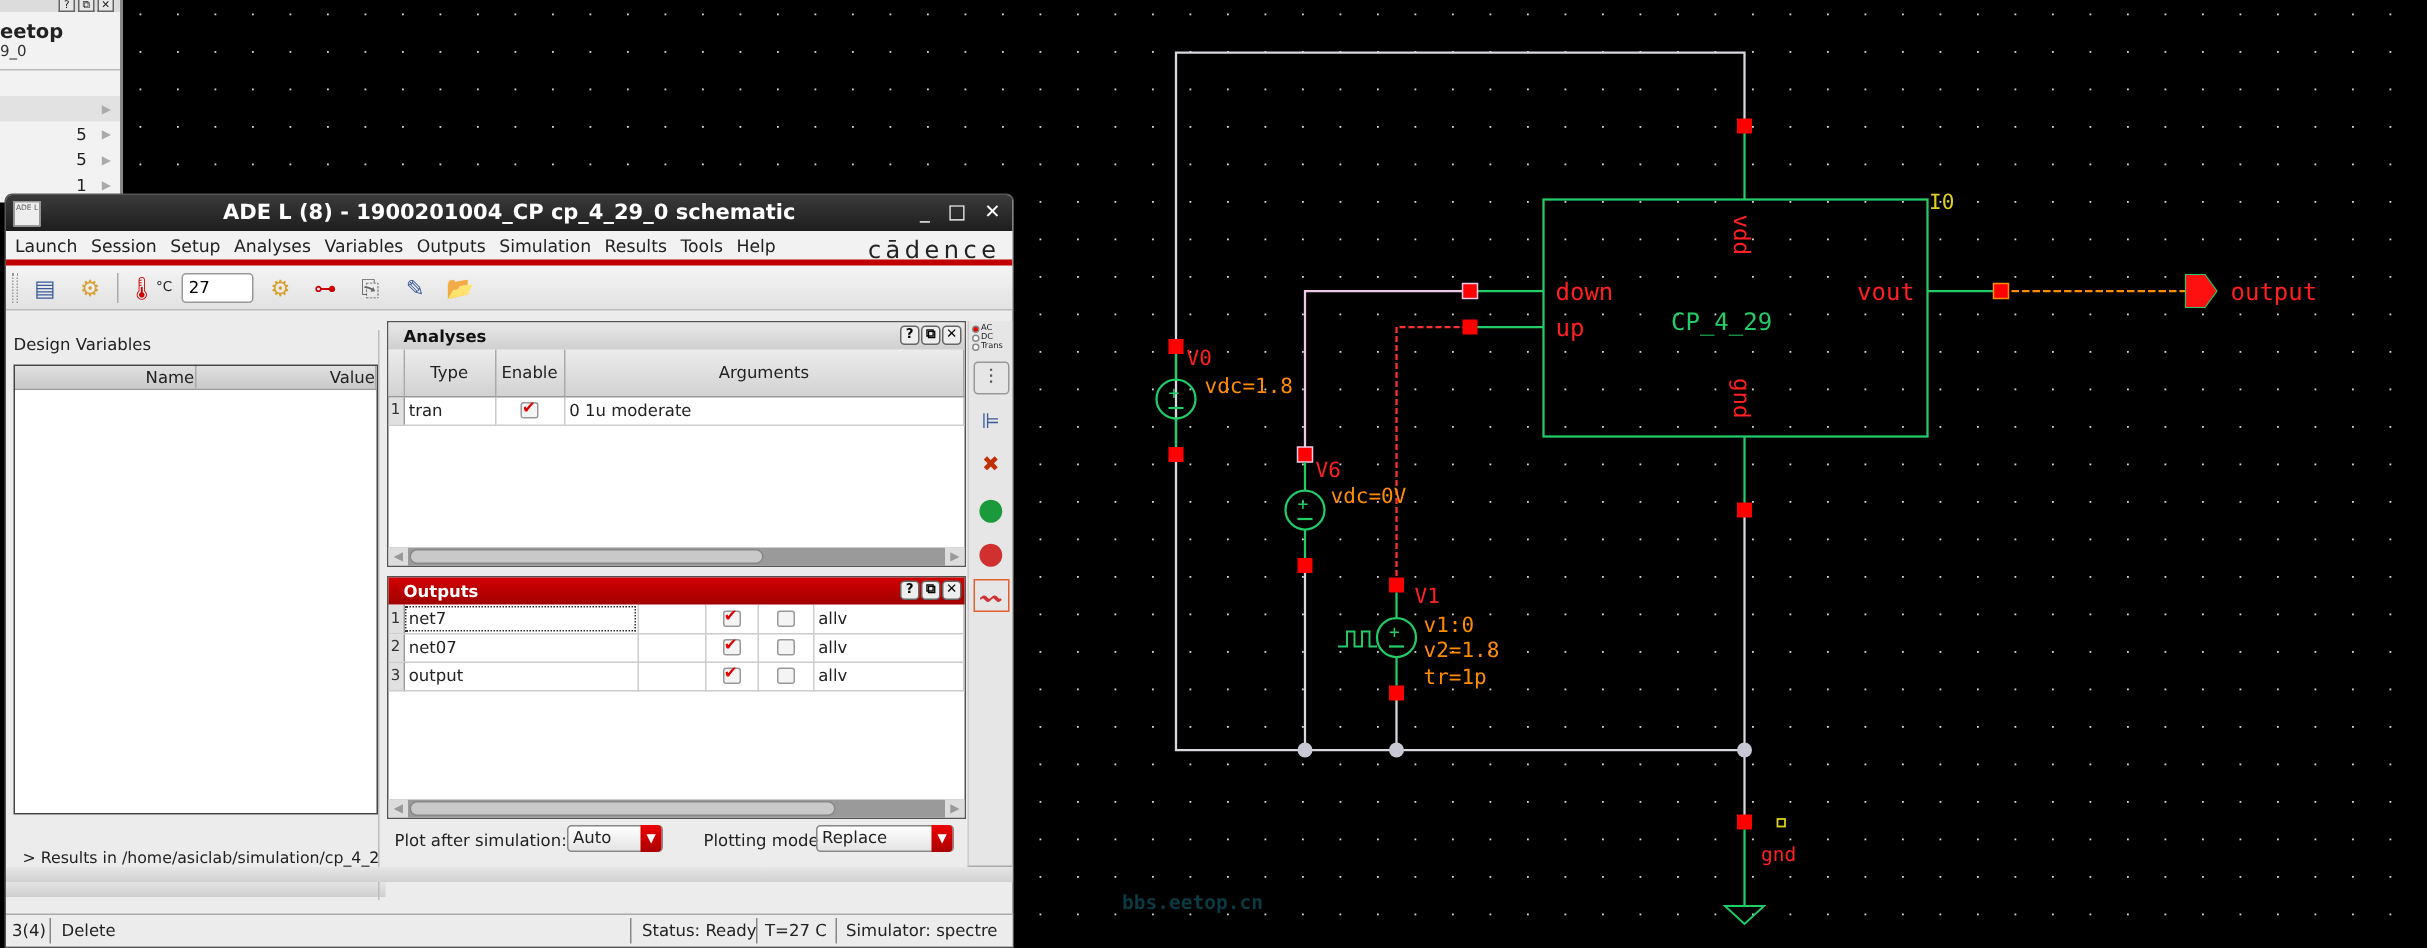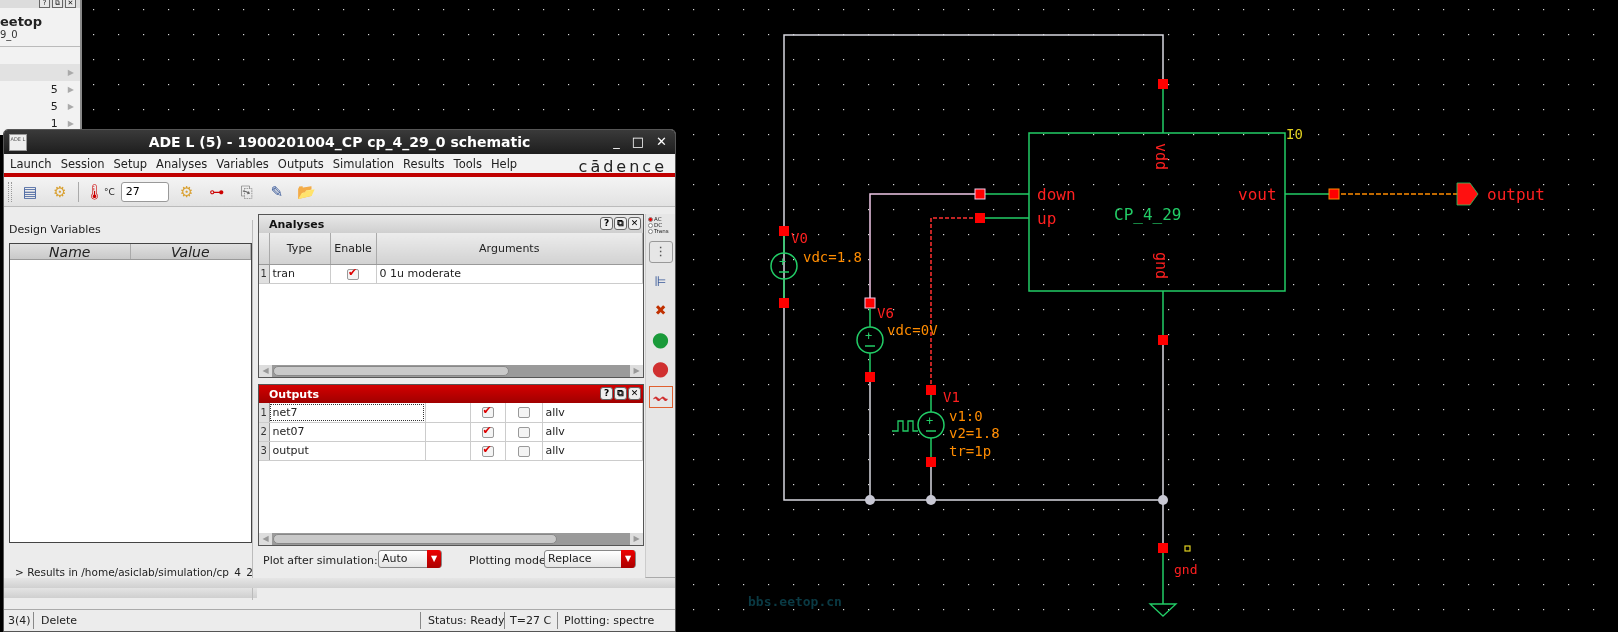--- a/index.html
+++ b/index.html
@@ -1770,7 +1770,7 @@
 <div id="ade">
   <div class="titlebar">
     <div class="appicon">ADE L</div>
-    <div class="title">ADE L (5) - 1900201004_CP cp_4_29_0 schematic</div>
+    <div class="title">ADE L (8) - 1900201004_CP cp_4_29_0 schematic</div>
     <div class="wbtns">
       <span>_</span>
       <span>□</span>

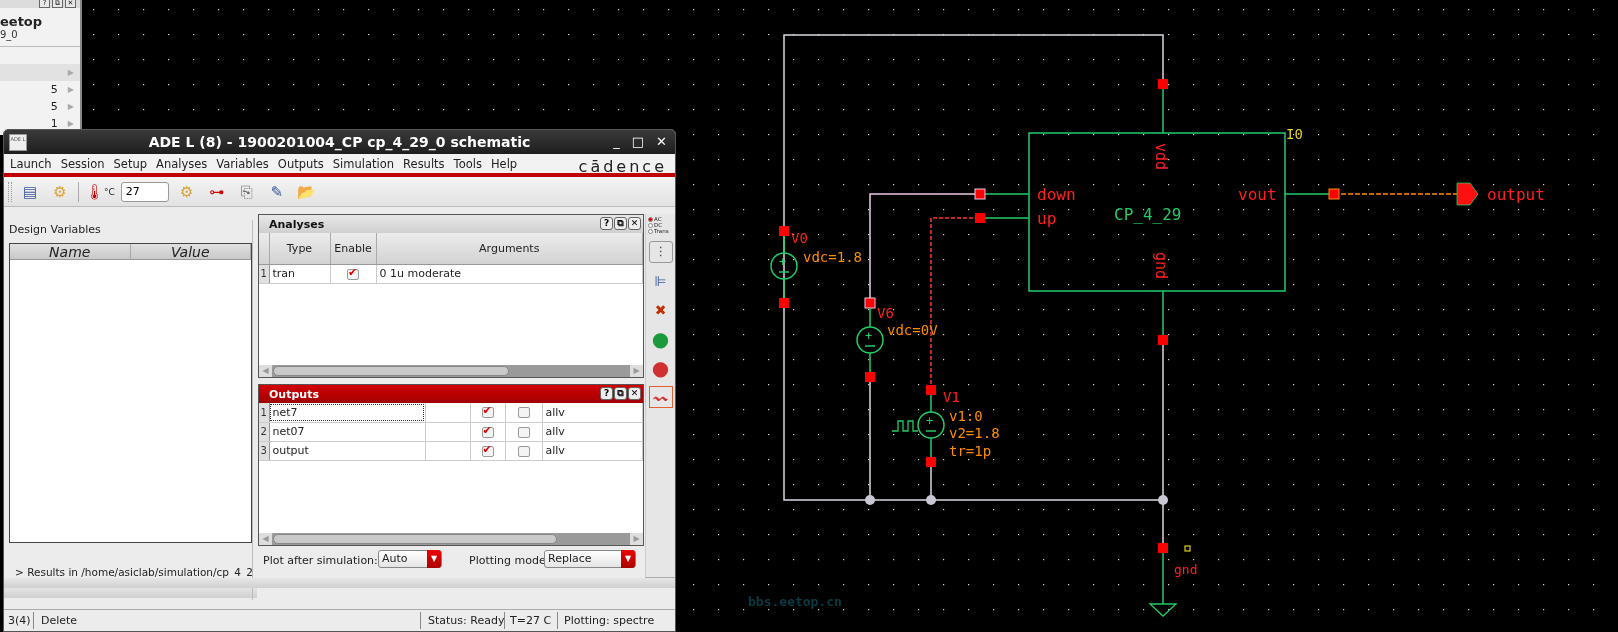--- a/index.html
+++ b/index.html
@@ -61,7 +61,7 @@
   #dv .lbl { font-size: 11px; margin-top: 3px; margin-bottom: 7px; }
   #dv .tbl { border: 1px solid #444; background: #fff; height: 300px; }
   #dv .th { display: flex; height: 16px; background: linear-gradient(#e0e0e0,#c9c9c9); border-bottom: 1px solid #999; }
-  #dv .th div { flex: 1; text-align: center; font-size: 14px; line-height: 16px; border-right: 1px solid #aaa; font-style: italic; }
+  #dv .th div { flex: 1; text-align: right; font-size: 11px; line-height: 16px; border-right: 1px solid #aaa; }
   #dv .log { position: absolute; top: 346px; left: 0; width: 243px; font-size: 10.5px; white-space: nowrap; overflow: hidden; padding-left: 6px; }
   #dv .hscroll { position: absolute; top: 366px; left: -5px; width: 253px; height: 12px; background: linear-gradient(#e6e6e6,#cfcfcf); border-top:1px solid #aaa; }
   .panel-splitter { position:absolute; left: 248px; top: 90px; width: 6px; height: 380px; border-left:1px solid #bbb; }

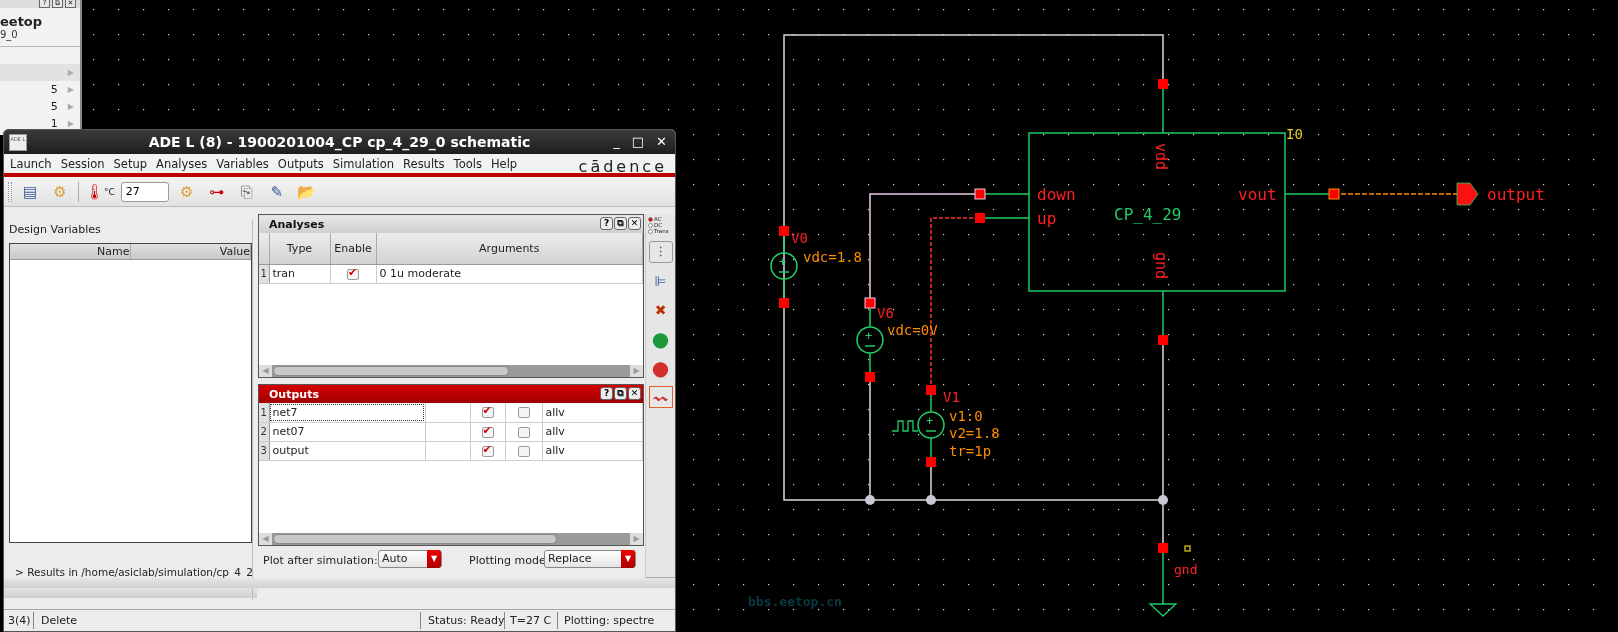--- a/index.html
+++ b/index.html
@@ -1956,7 +1956,7 @@
     <span class="bar" style="left:500px"></span>
     <span class="s" style="left:506px">T=27  C</span>
     <span class="bar" style="left:553px"></span>
-    <span class="s" style="left:560px">Plotting: spectre</span>
+    <span class="s" style="left:560px">Simulator: spectre</span>
   </div>
 </div>
 

